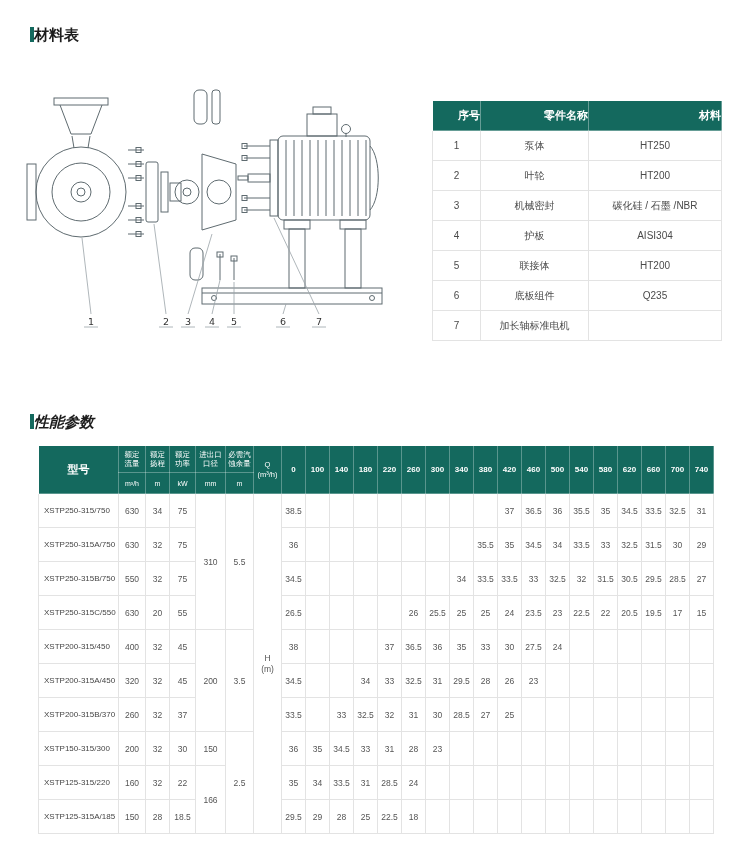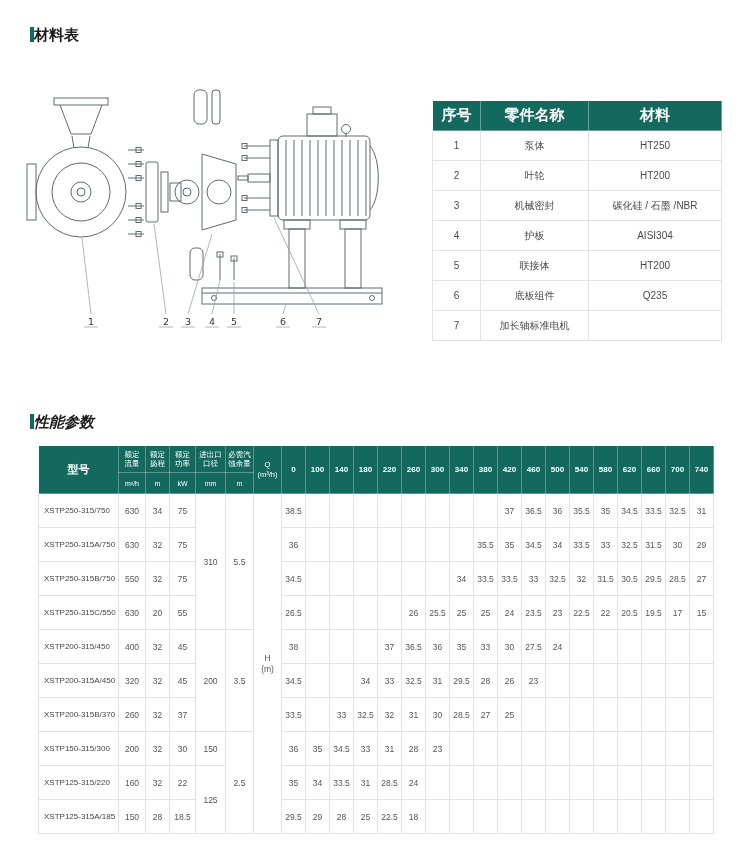--- a/index.html
+++ b/index.html
@@ -22,8 +22,8 @@
   .mat-wrap { position:absolute; left:432px; top:100px; width:289px; }
   table.mat { width:100%; border-collapse:collapse; table-layout:fixed; }
   .mat th {
-    background:var(--teal,#14695e); color:#fff; font-size:15px; font-weight:bold;
-    height:30px; border:1px solid rgba(255,255,255,.35); text-align:center;
+    background:var(--teal,#14695e); color:#fff; font-size:11px; font-weight:bold;
+    height:30px; border:1px solid rgba(255,255,255,.35); text-align:right;
   }
   .mat td {
     font-size:10px; color:#4a4a4a; height:30px; text-align:center;

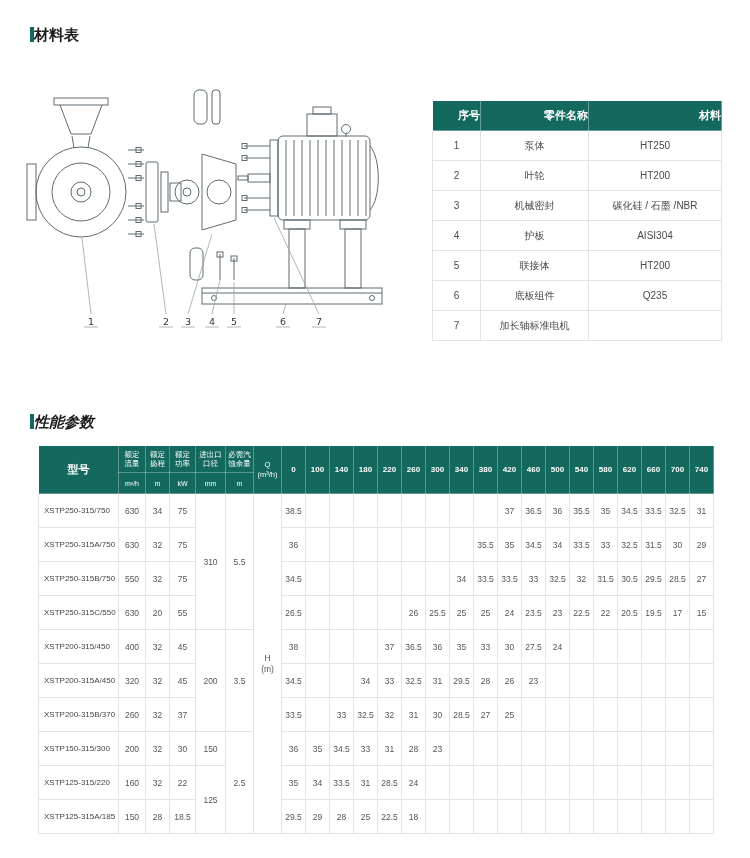--- a/index.html
+++ b/index.html
@@ -500,7 +500,7 @@
             <td>160</td>
             <td>32</td>
             <td>22</td>
-            <td class="merge-td" rowspan="2">125</td>
+            <td class="merge-td" rowspan="2">166</td>
             <td class="h-td">35</td>
             <td class="h-td">34</td>
             <td class="h-td">33.5</td>

